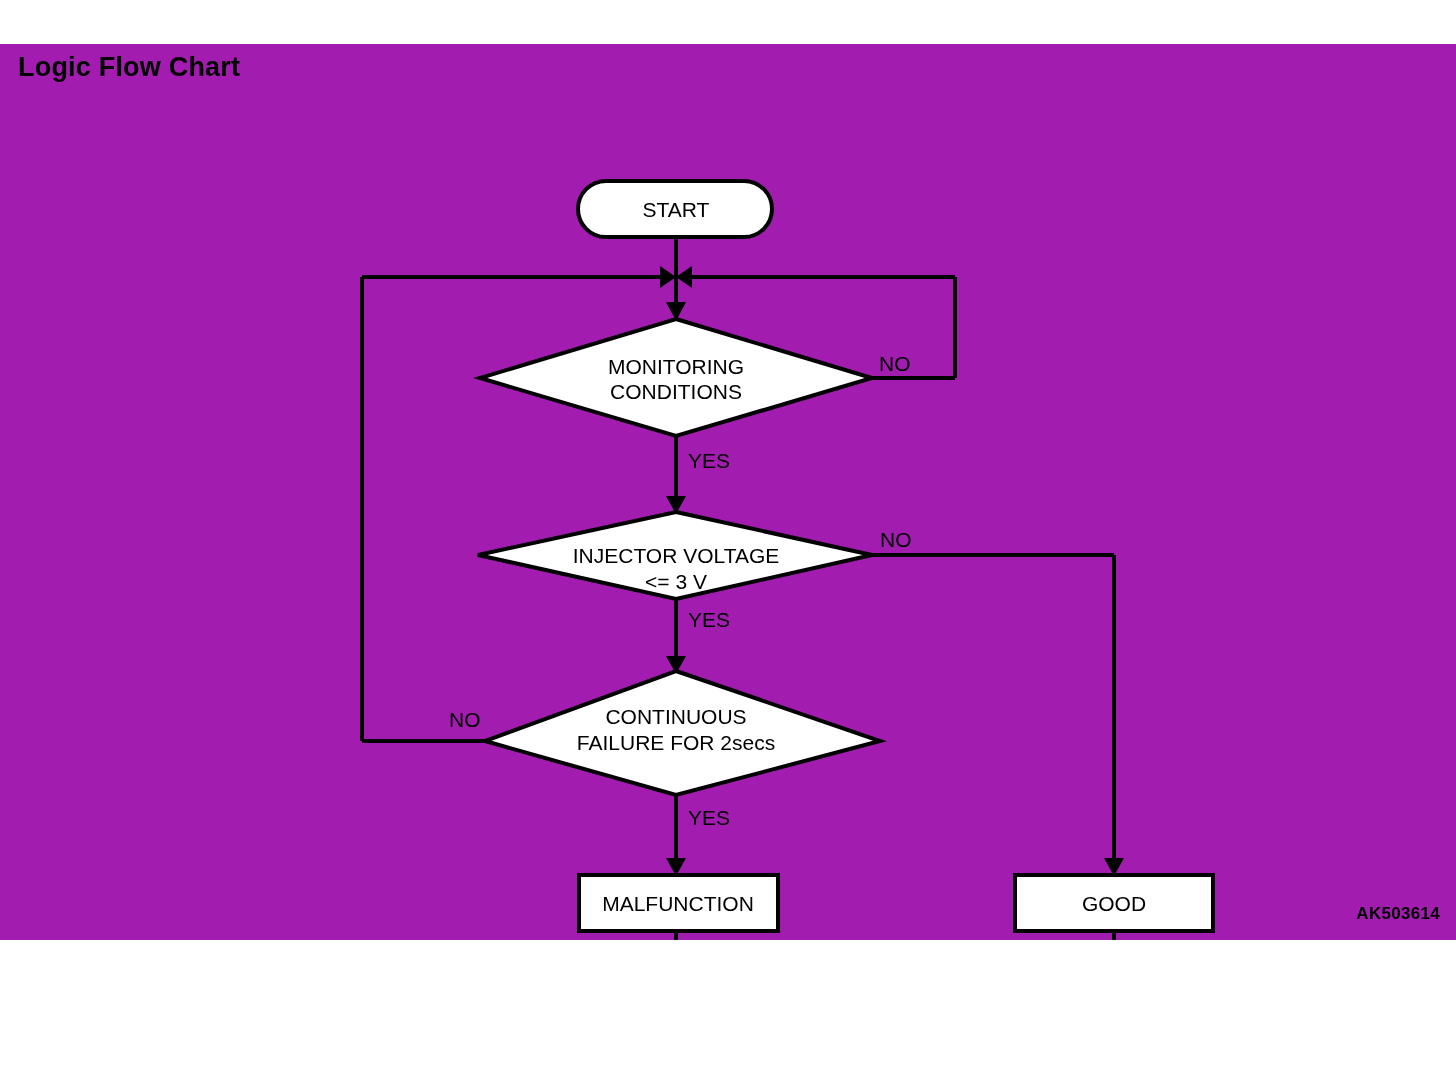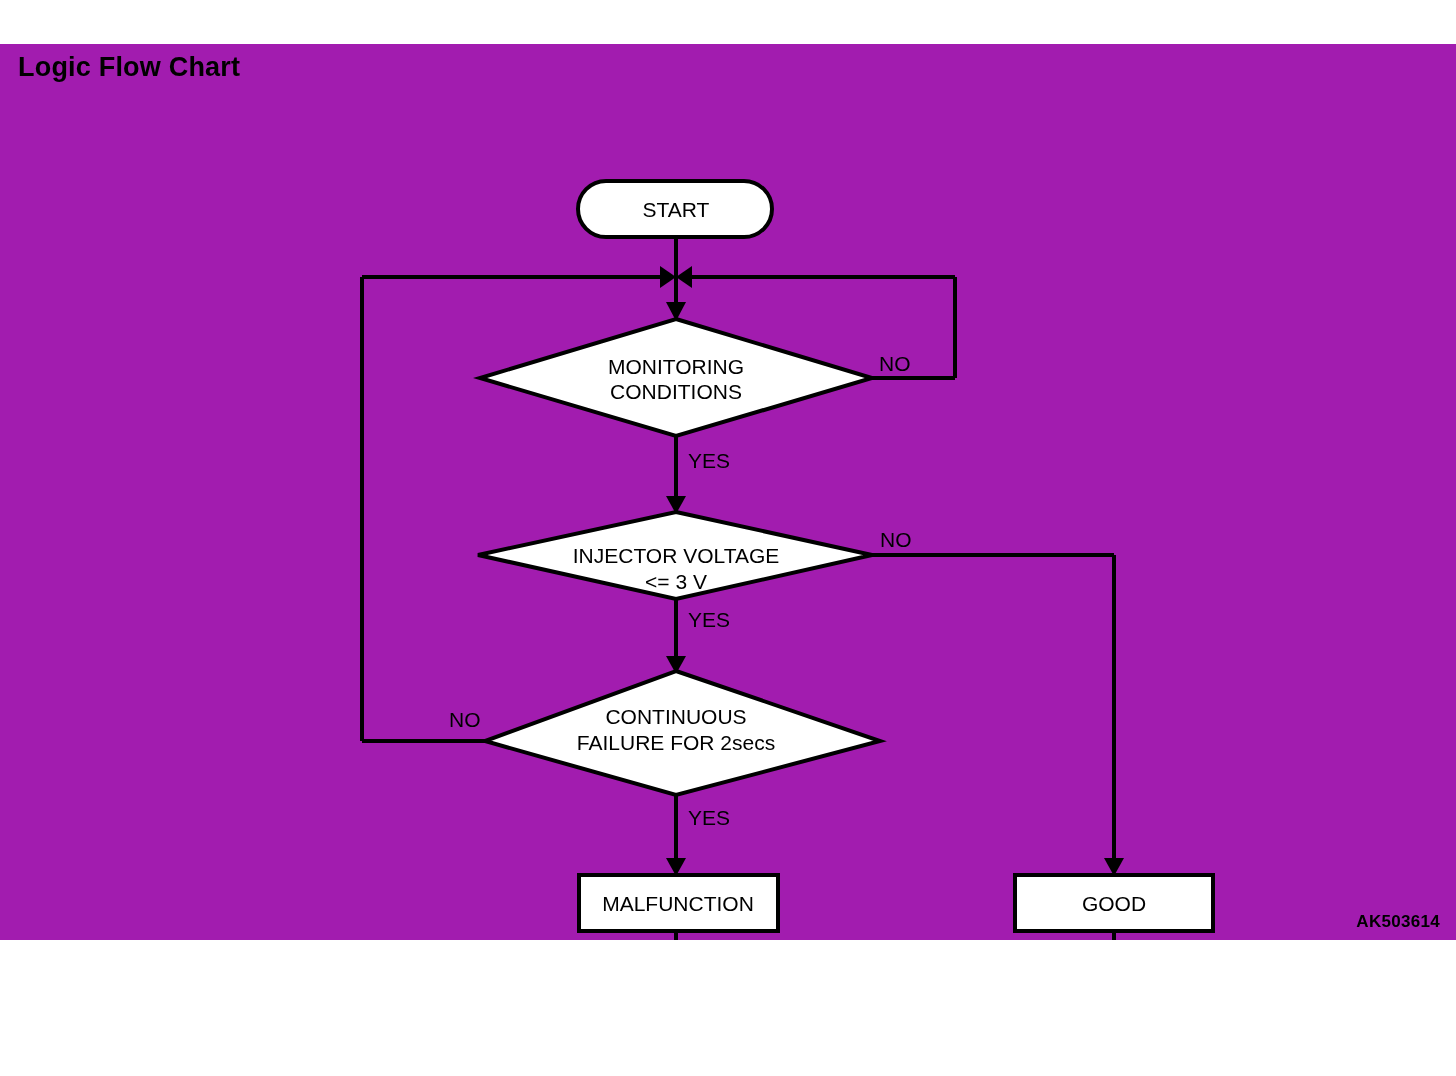--- a/index.html
+++ b/index.html
@@ -33,7 +33,7 @@
   #watermark {
     position: absolute;
     right: 16px;
-    bottom: 8px;
+    bottom: 16px;
     font-size: 17px;
     font-weight: bold;
     color: #000000;

